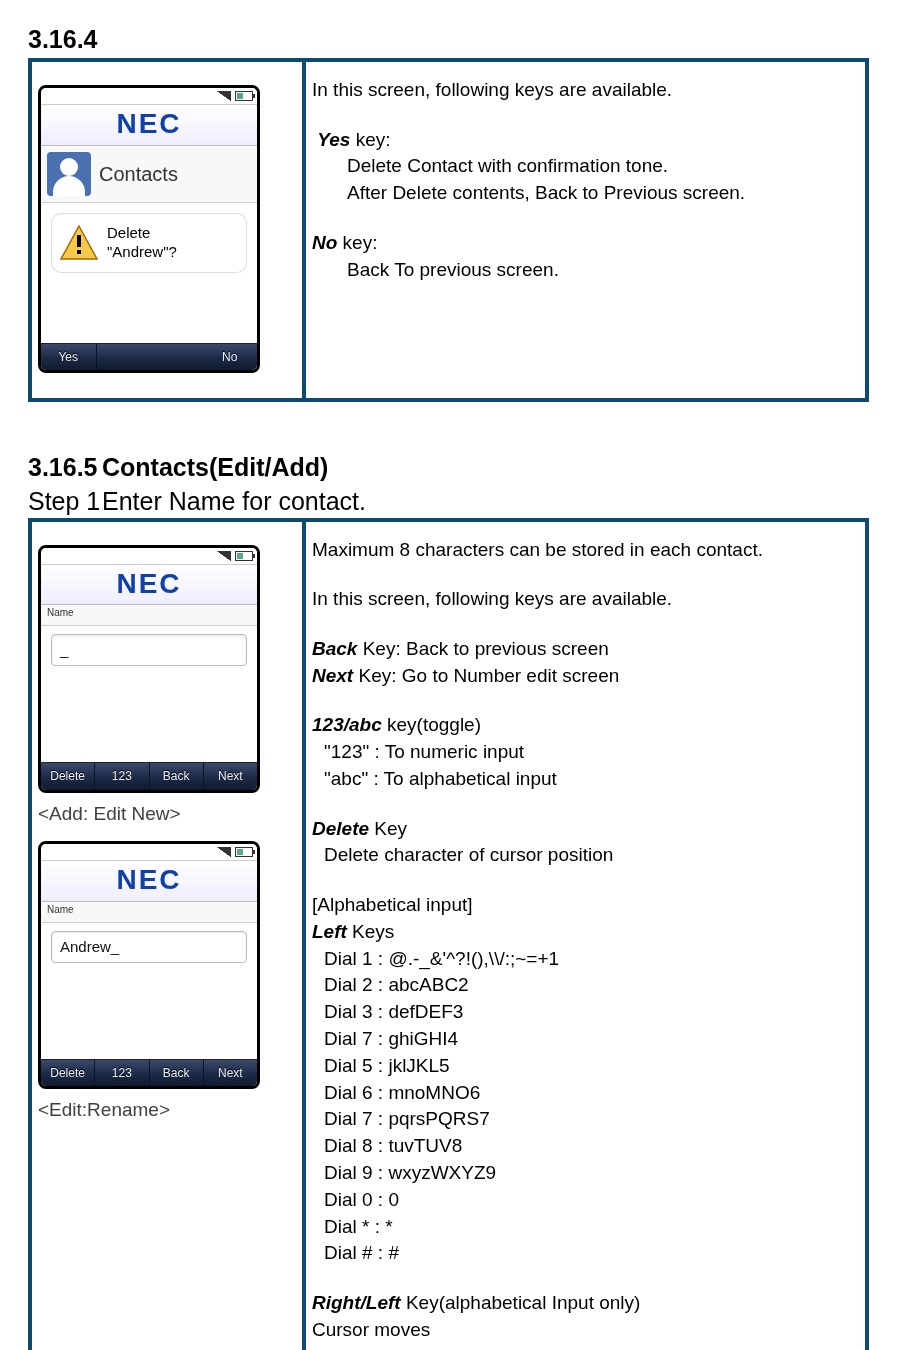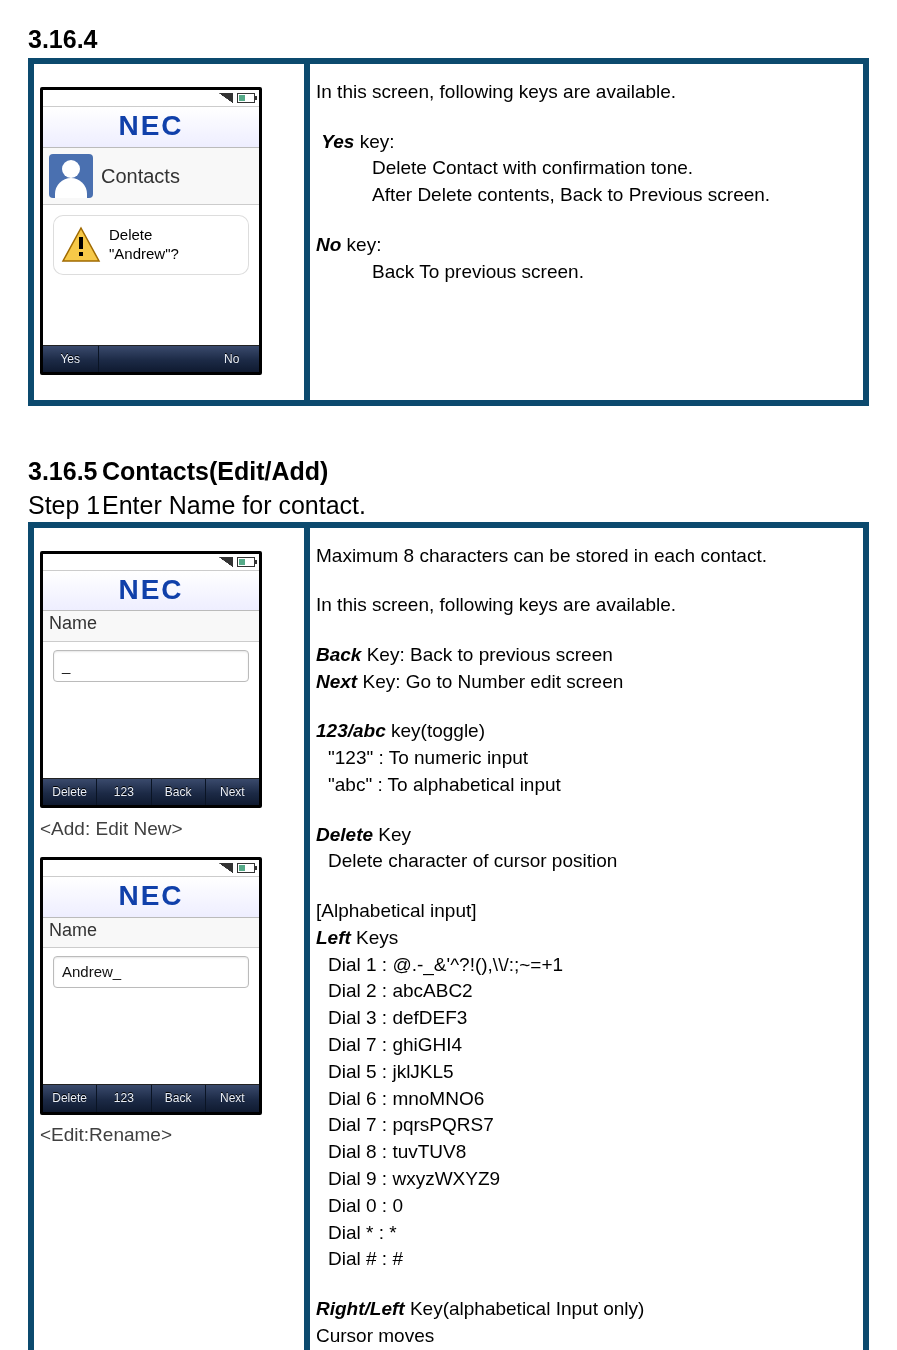--- a/index.html
+++ b/index.html
@@ -34,7 +34,7 @@
       border: 1px solid #000;
     }
     table.box td {
-      border: 6px solid #0c4a6e;
+      border: 4px solid #0c4a6e;
       vertical-align: top;
       padding: 17px 6px;
     }

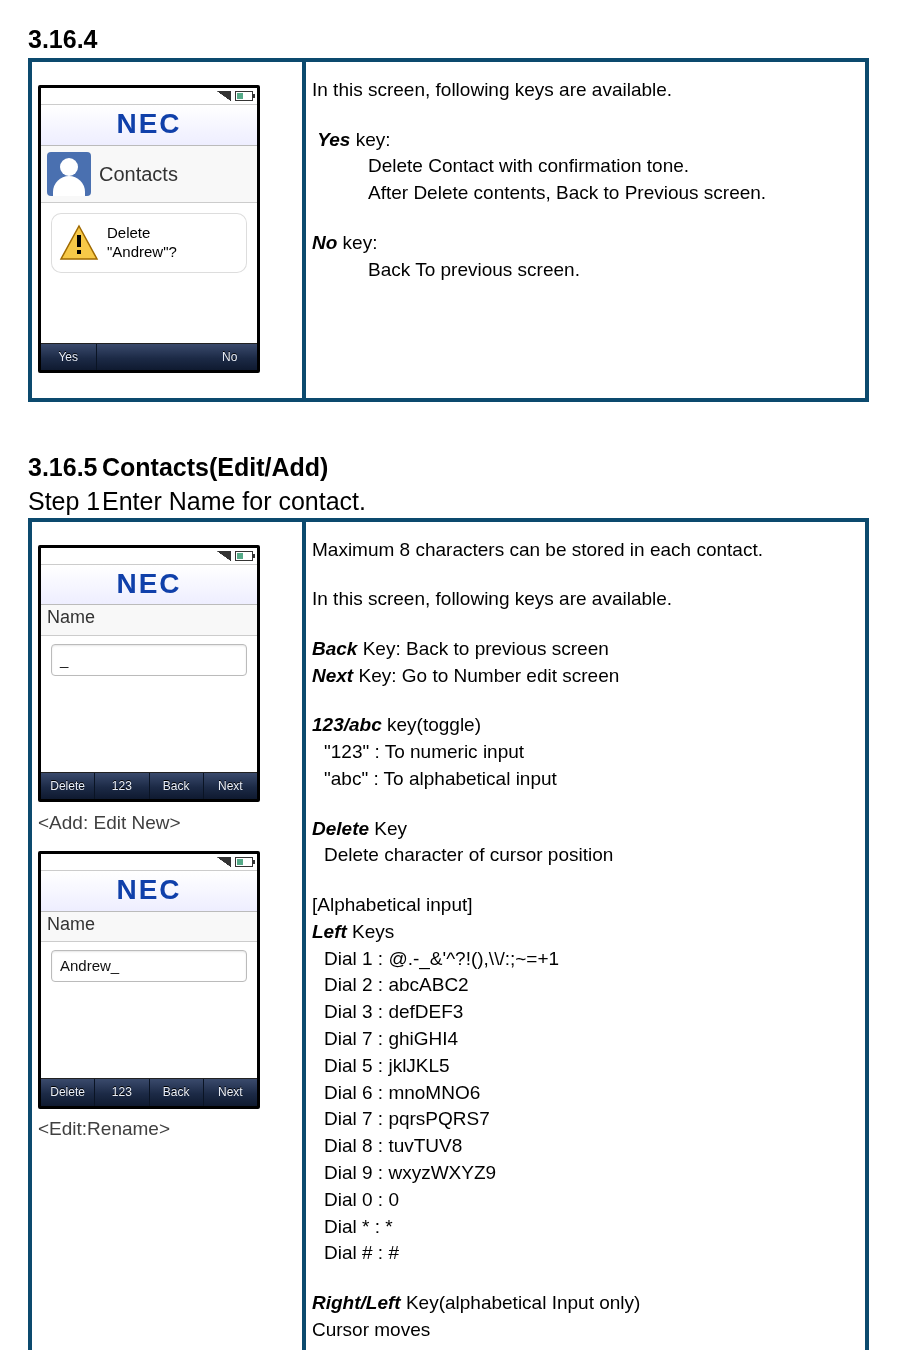--- a/index.html
+++ b/index.html
@@ -48,7 +48,7 @@
     .phone {
       display: inline-block;
       border: 3px solid #000;
-      border-radius: 2px;
+      border-radius: 8px;
       background: #fff;
       width: 216px;
       overflow: hidden;

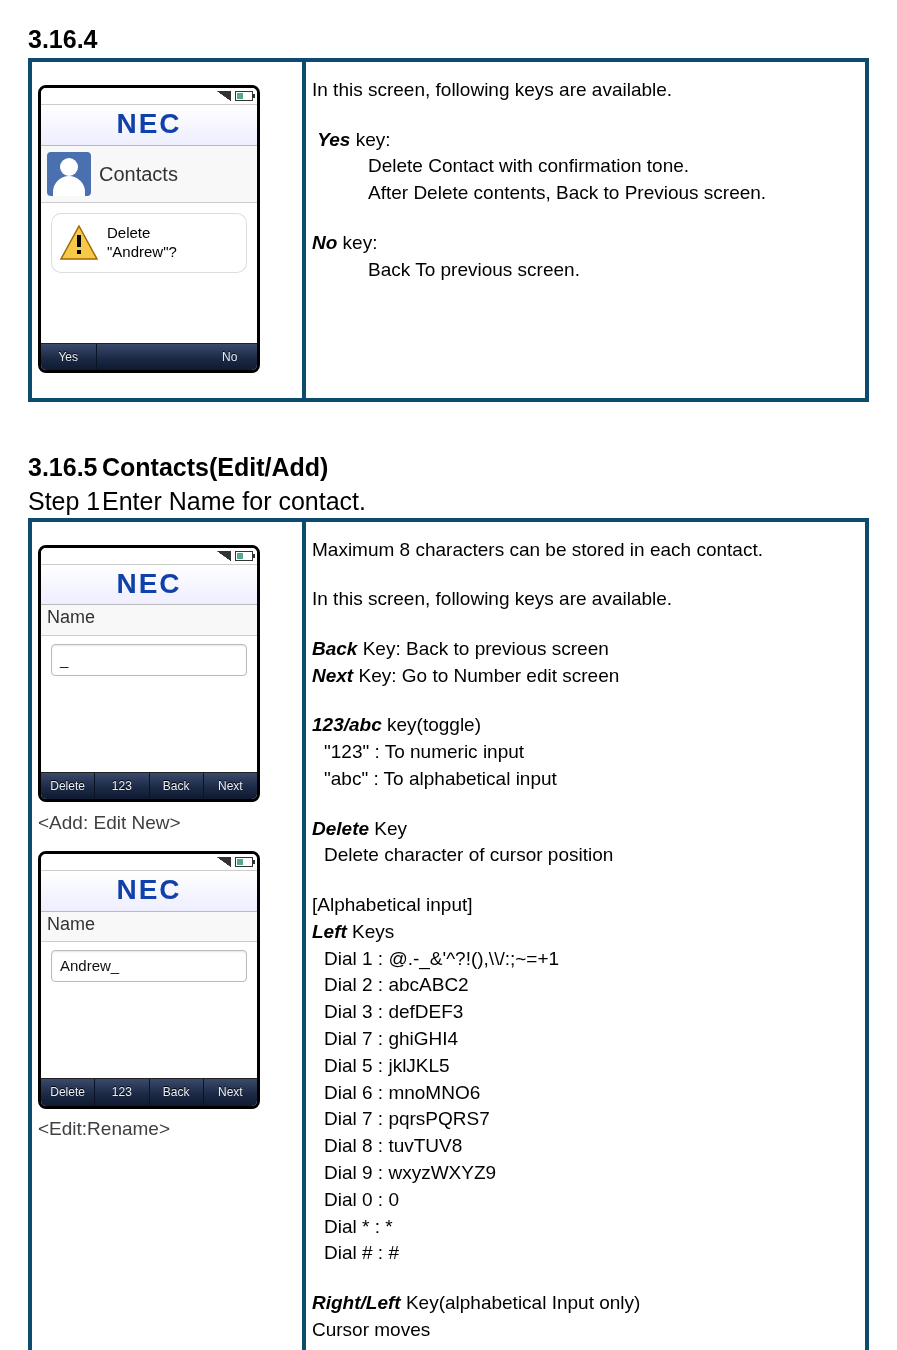--- a/index.html
+++ b/index.html
@@ -225,7 +225,7 @@
       height: 46px;
     }
     .indent {
-      margin-left: 56px;
+      margin-left: 35px;
     }
     .indent2 {
       margin-left: 12px;

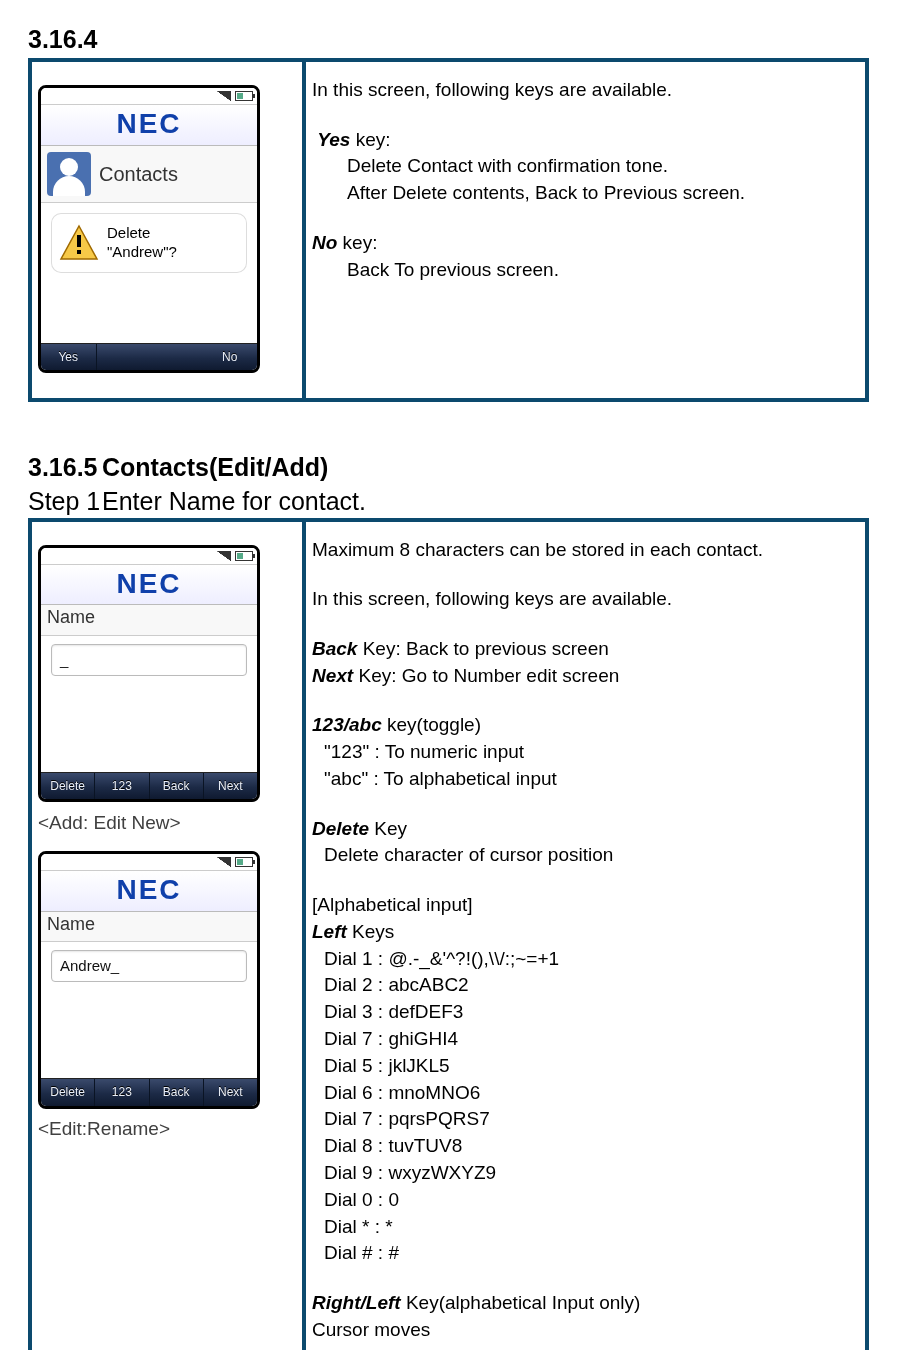--- a/index.html
+++ b/index.html
@@ -147,7 +147,7 @@
       color: #333;
     }
     .dialogbar {
-      font-size: 18px;
+      font-size: 10px;
       color: #333;
       padding: 2px 6px 6px 6px;
       border-bottom: 1px solid #ccc;

